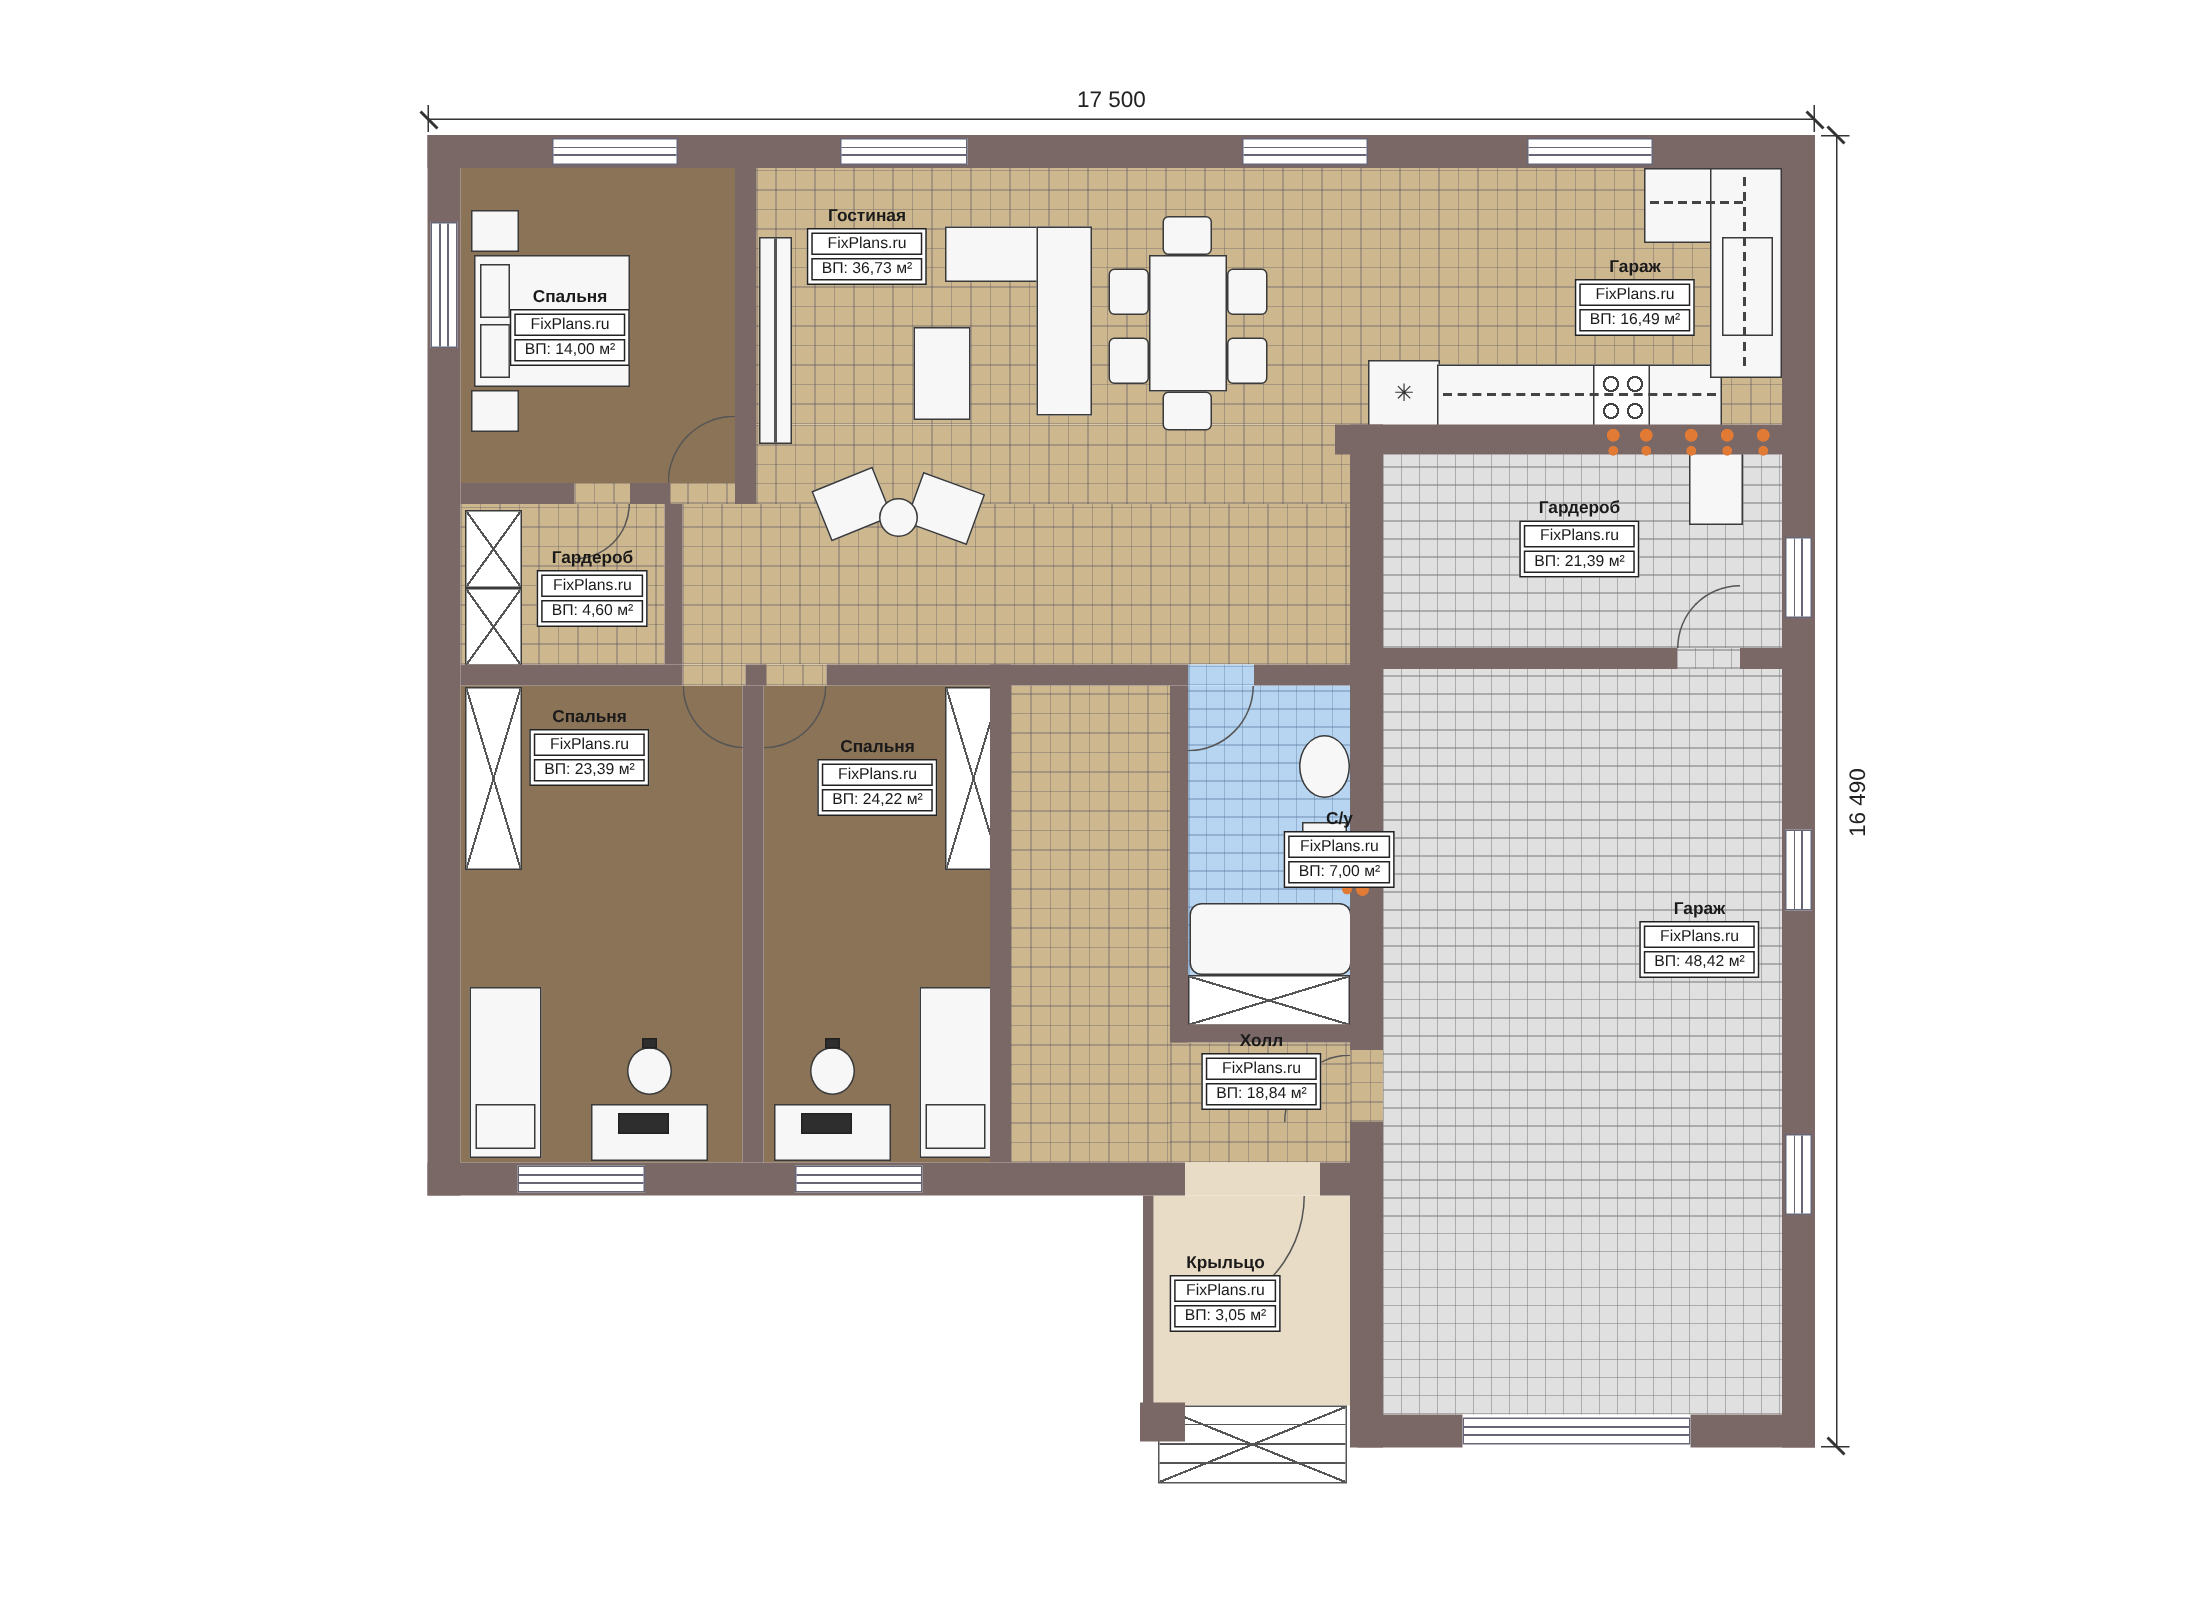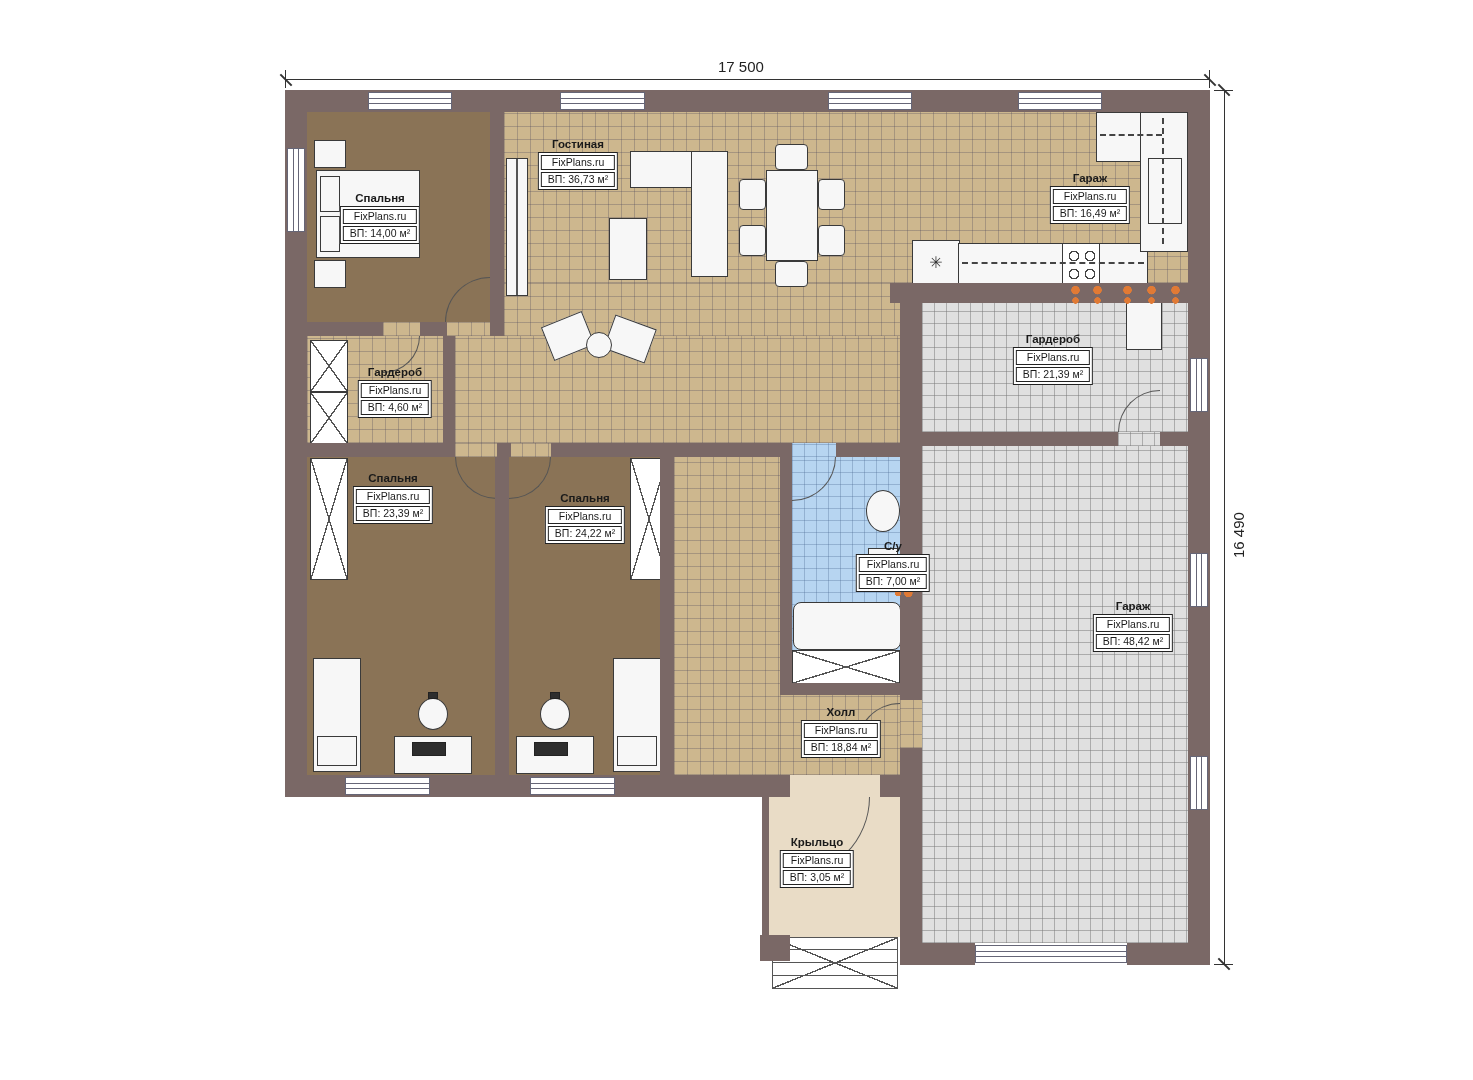--- a/index.html
+++ b/index.html
@@ -249,7 +249,7 @@
       <div class="rl-area">ВП: 48,42 м²</div>
     </div>
   </div>
-  <div class="room-label" style="left:827px;top:706px;padding-left:28px;">
+  <div class="room-label" style="left:827px;top:688px;padding-left:28px;">
     <div class="rl-name">Холл</div>
     <div class="rl-box">
       <div class="rl-site">FixPlans.ru</div>

